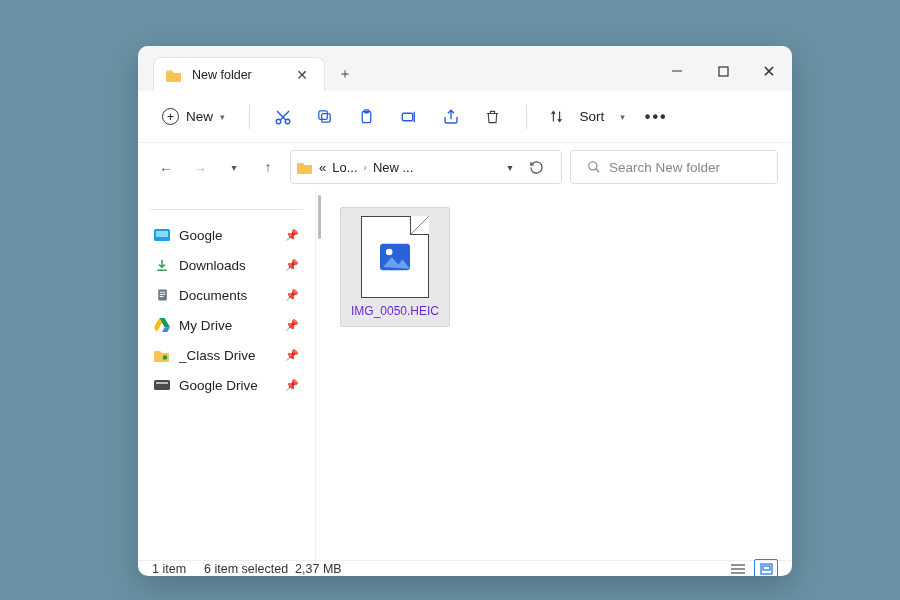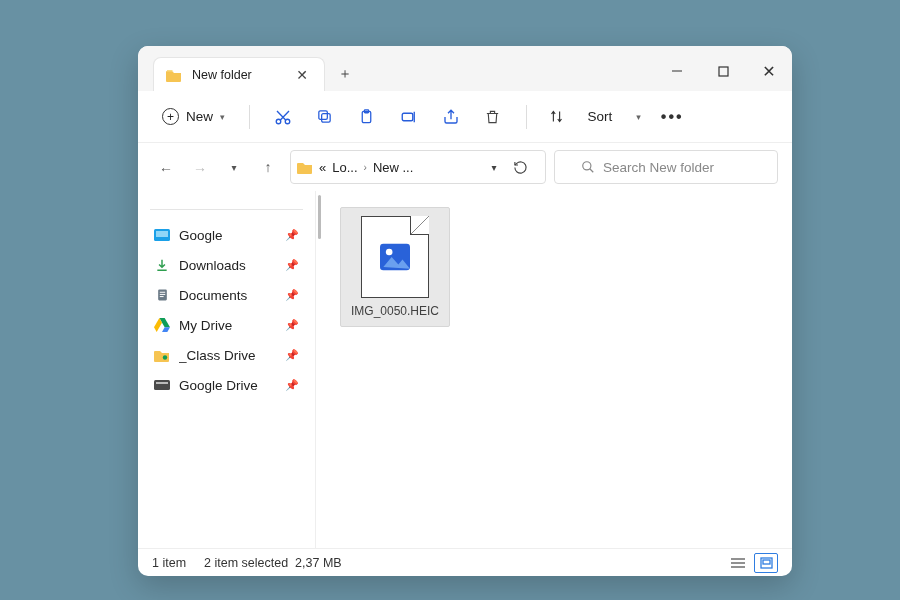--- a/index.html
+++ b/index.html
@@ -34,7 +34,7 @@
   .vsep { width:1px; height:24px; background:#ddd; margin:0 10px; }
   .tbtn { width:38px; height:36px; display:flex; align-items:center;
           justify-content:center; border-radius:4px; cursor:pointer; color:#275ddb; }
-  .sortbtn { display:flex; align-items:center; gap:24px; padding:6px 8px;
+  .sortbtn { display:flex; align-items:center; gap:16px; padding:6px 8px;
              font-size:13.5px; color:#222; cursor:pointer; border-radius:4px; }
   .more { letter-spacing:2px; font-weight:bold; color:#333; cursor:pointer;
           padding:6px 8px; }

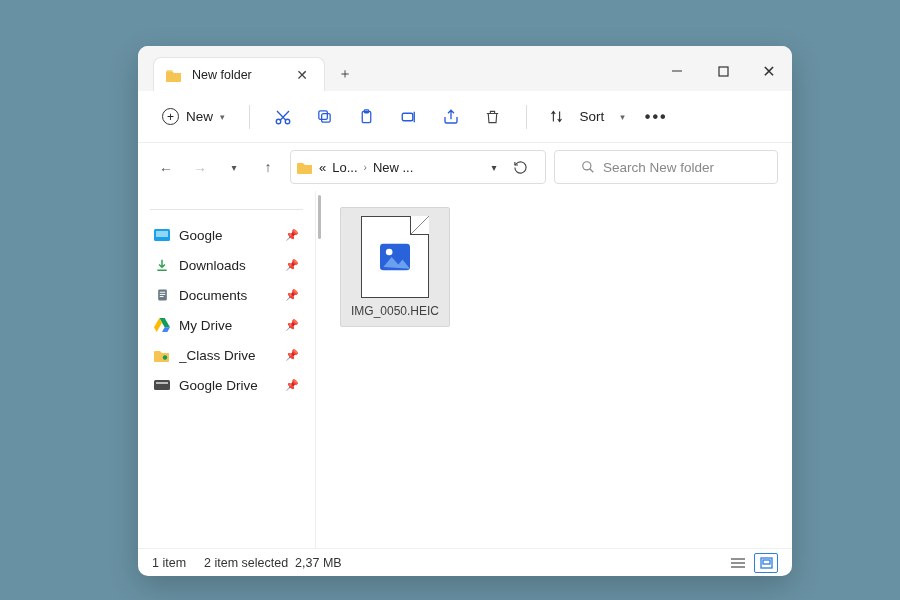--- a/index.html
+++ b/index.html
@@ -54,8 +54,8 @@
   .addrbox .spacer { flex:1; }
   .addrbox .dd, .addrbox .rf { width:26px; text-align:center; color:#444;
              cursor:pointer; }
-  .searchbox { width:224px; height:34px; border:1px solid #ddd; border-radius:4px;
-               display:flex; align-items:center; padding:0 26px; gap:8px; color:#888;
+  .searchbox { width:208px; height:34px; border:1px solid #ddd; border-radius:4px;
+               display:flex; align-items:center; padding:0 16px; gap:8px; color:#888;
                font-size:13.5px; }
   
   .body { flex:1; display:flex; overflow:hidden; }

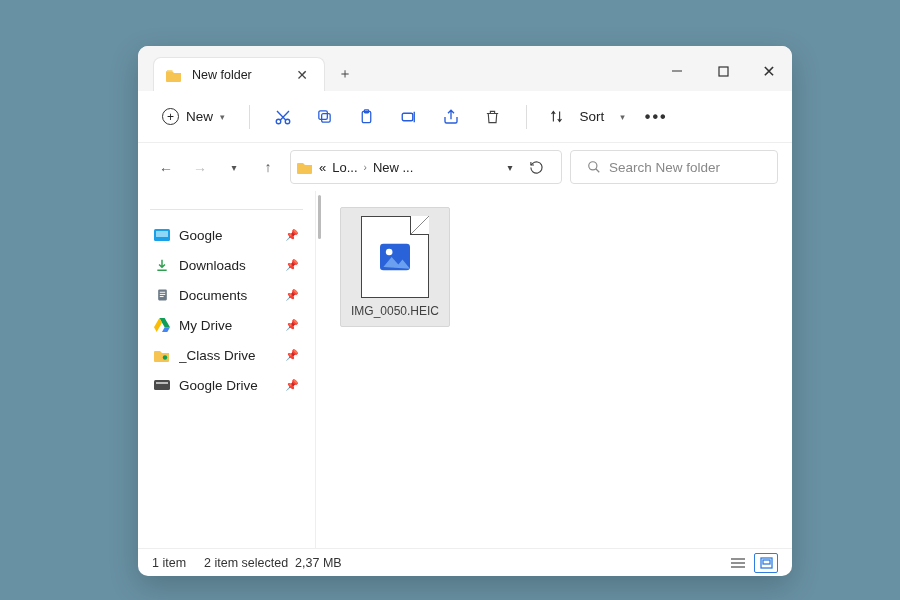--- a/index.html
+++ b/index.html
@@ -82,7 +82,7 @@
            width:18px; height:18px; background:linear-gradient(135deg,#fff 48%,#888 50%,#fff 52%);
            border-left:1.2px solid #444; border-bottom:1.2px solid #444; }
   .thumb svg { width:40px; height:40px; }
-  .fname { font-size:12px; color:#404040; text-align:center; }
+  .fname { font-size:12px; color:#6d28d9; text-align:center; }
   
   .status { height:28px; border-top:1px solid #eee; display:flex;
             align-items:center; padding:0 14px; font-size:12.5px; color:#333;

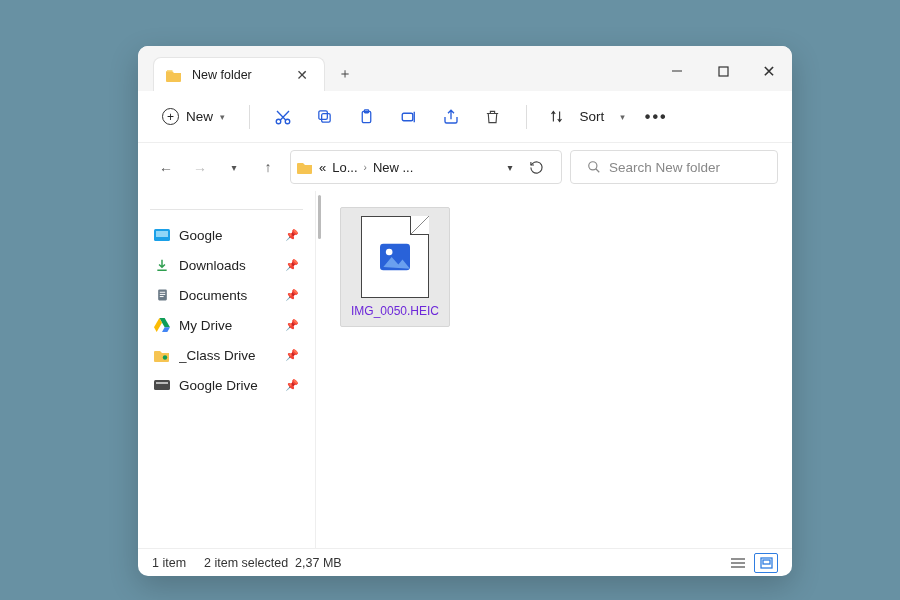--- a/index.html
+++ b/index.html
@@ -84,7 +84,7 @@
   .thumb svg { width:40px; height:40px; }
   .fname { font-size:12px; color:#6d28d9; text-align:center; }
   
-  .status { height:28px; border-top:1px solid #eee; display:flex;
+  .status { height:16px; border-top:1px solid #eee; display:flex;
             align-items:center; padding:0 14px; font-size:12.5px; color:#333;
             gap:18px; }
   .status .right { margin-left:auto; display:flex; gap:4px; }

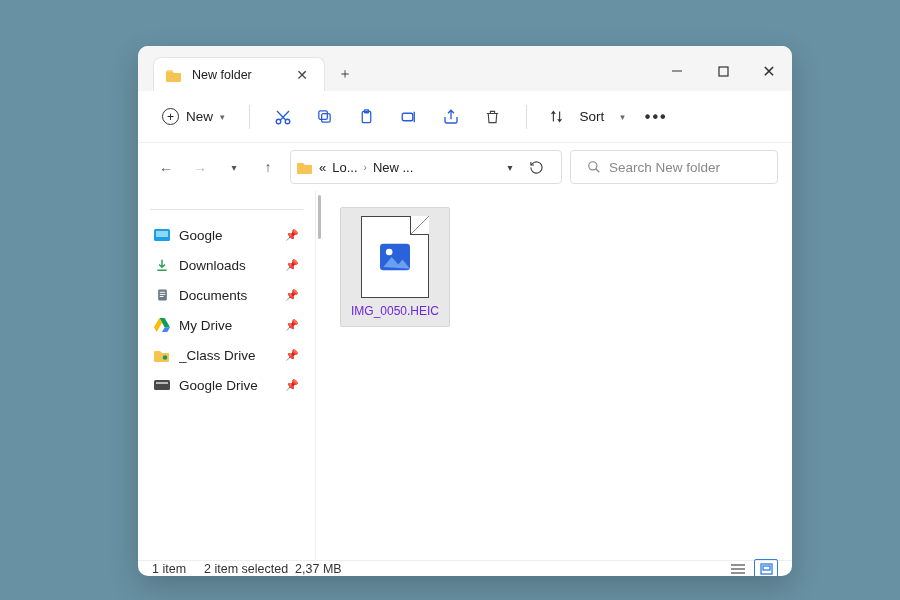--- a/index.html
+++ b/index.html
@@ -307,7 +307,7 @@
   <div class="status">
     <span>1 item</span>
     <span>
-      <span>2 item selected</span>&nbsp;&nbsp;<span>2,37 MB</span>
+      <span>6 item selected</span>&nbsp;&nbsp;<span>2,37 MB</span>
     </span>
     <div class="right">
       <div class="viewbtn">

